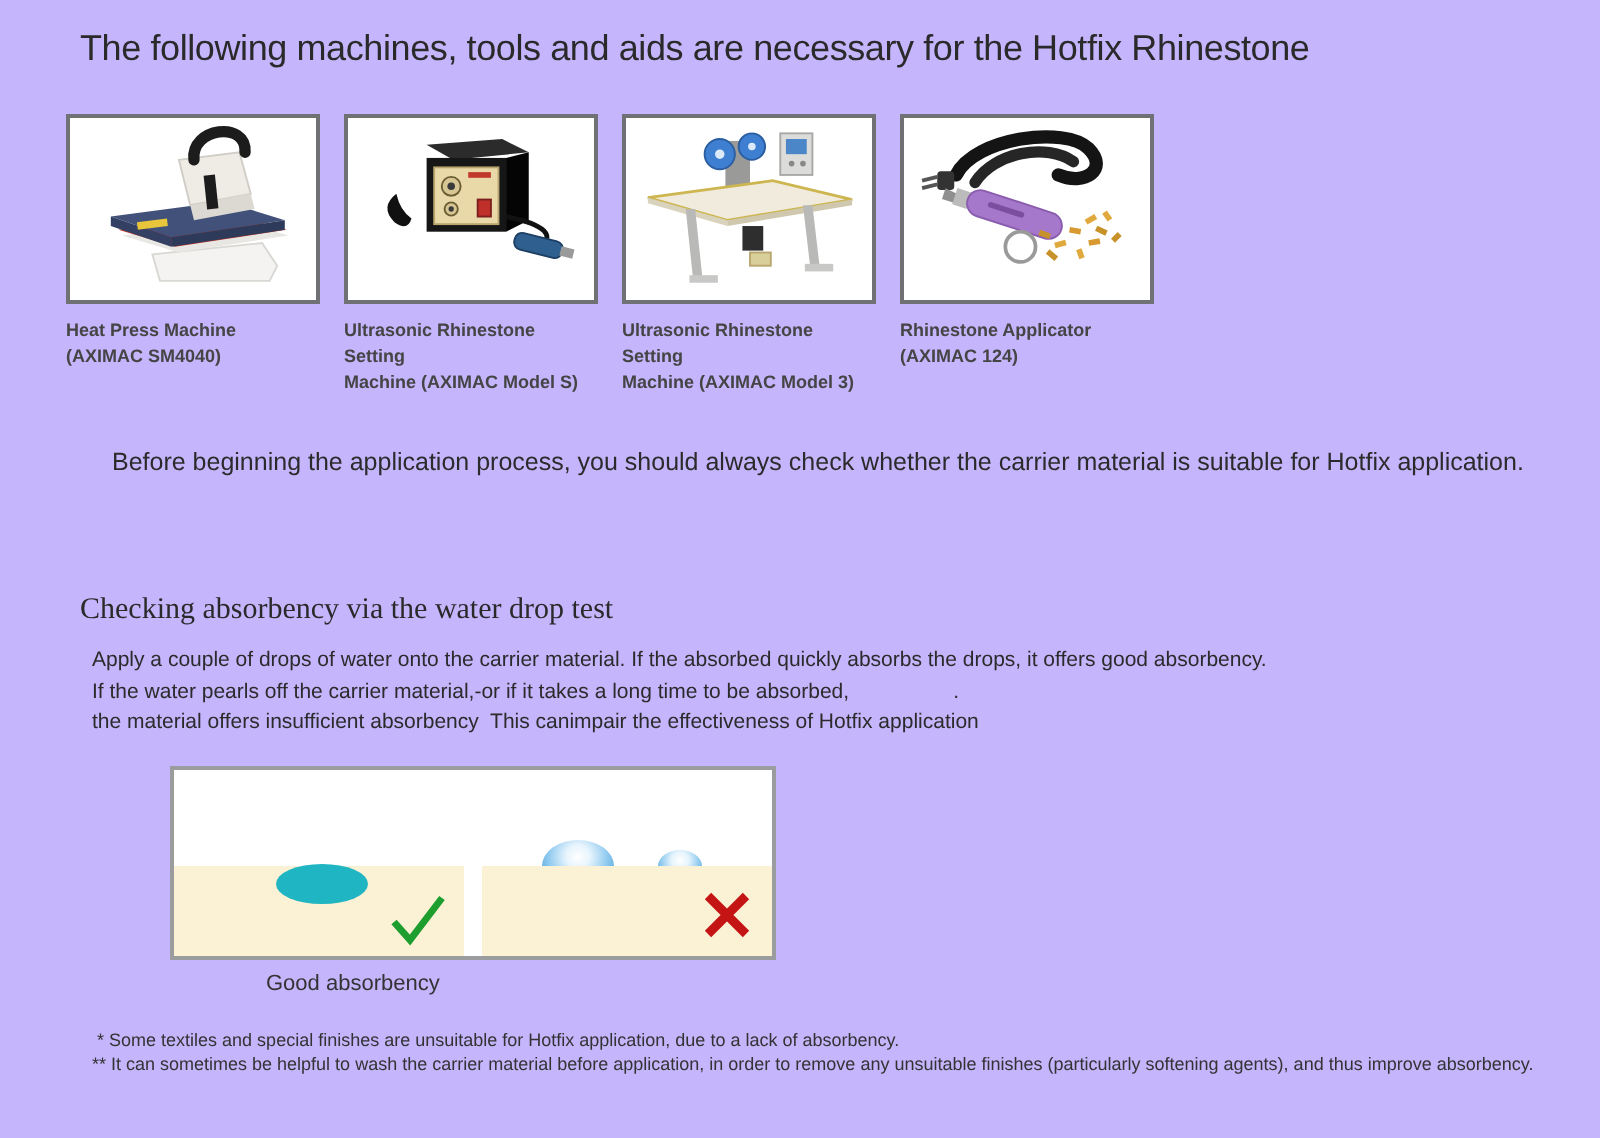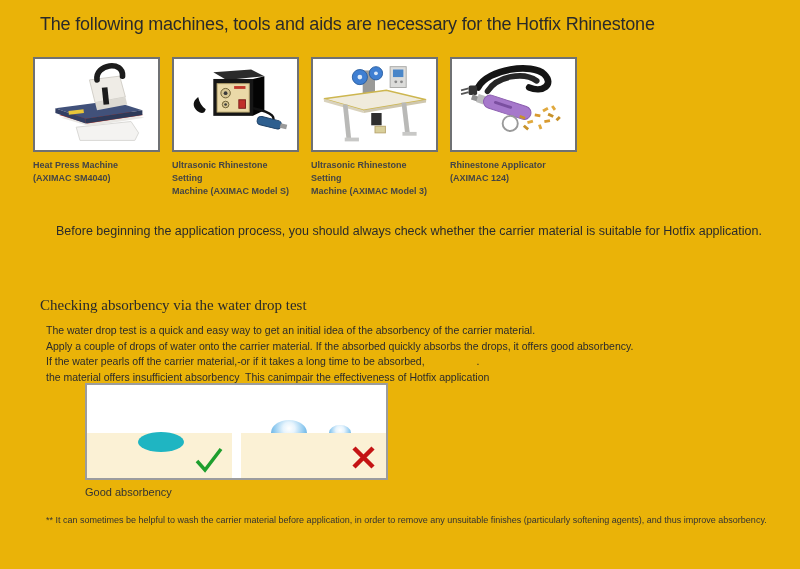--- a/index.html
+++ b/index.html
@@ -5,7 +5,7 @@
   html,body{margin:0;padding:0;}
   .page{
     position:relative; width:800px; height:569px;
-    background:#eab308; overflow:hidden;
+    background:#c4b5fd; overflow:hidden;
     font-family:"Liberation Sans", sans-serif; color:#2e2e2e;
   }
   .page-title{

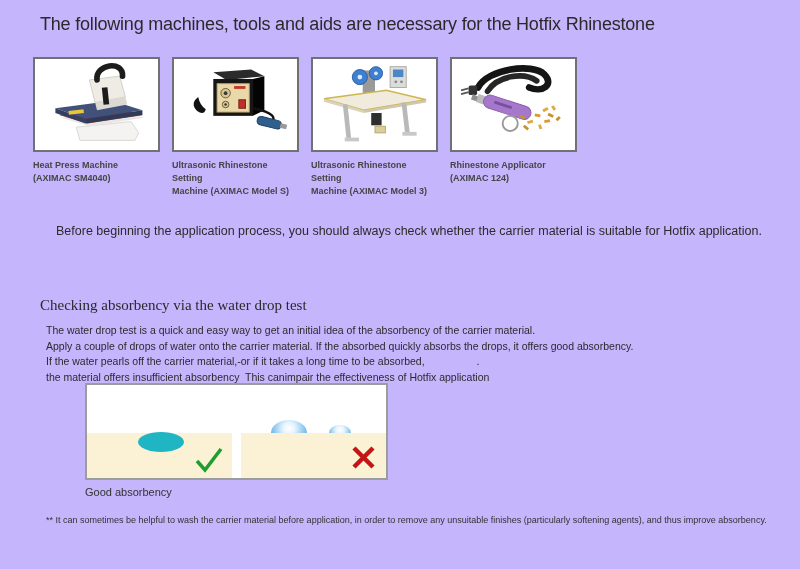--- a/index.html
+++ b/index.html
@@ -203,7 +203,6 @@
   <div class="section-heading">Checking absorbency via the water drop test</div>
 
   <div class="water-paragraph">
-    <div class="para-line">The water drop test is a quick and easy way to get an initial idea of the absorbency of the carrier material.</div>
     <div class="para-line">Apply a couple of drops of water onto the carrier material. If the absorbed quickly absorbs the drops, it offers good absorbency.</div>
     <div class="para-line"><span>If the water pearls off the carrier material,-or if it takes a long time to be absorbed,</span><span class="stray-period">.</span></div>
     <div class="para-line">the material offers insufficient absorbency  This canimpair the effectiveness of Hotfix application</div>

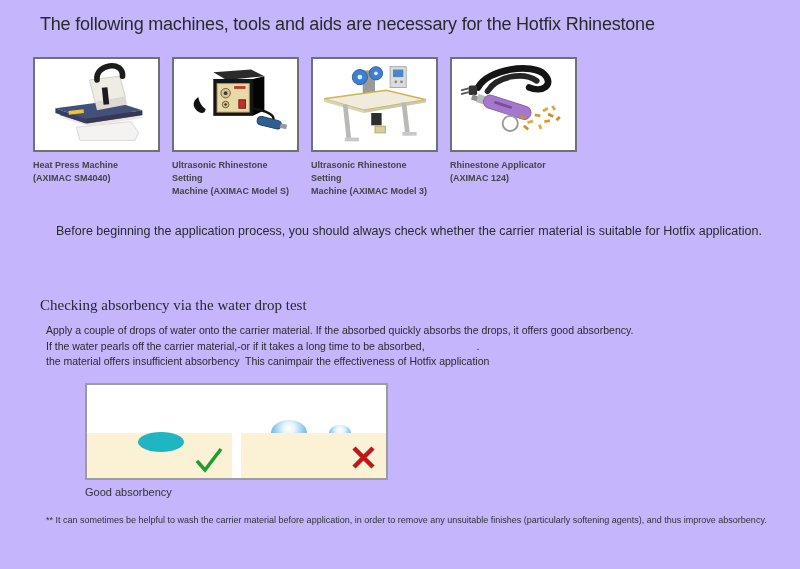--- a/index.html
+++ b/index.html
@@ -69,7 +69,7 @@
     position:absolute; left:85px; top:485px; width:360px; display:flex;
   }
   .figure-caption-col{ font-size:11px; color:#333333; line-height:15px; }
-  .figure-caption-col.good{ width:160px; }
+  .figure-caption-col.good{ width:160px;margin-left:48px; }
   .footnotes{
     position:absolute; left:46px; top:515px; width:745px;
     font-size:9px; color:#333333; line-height:11.5px;

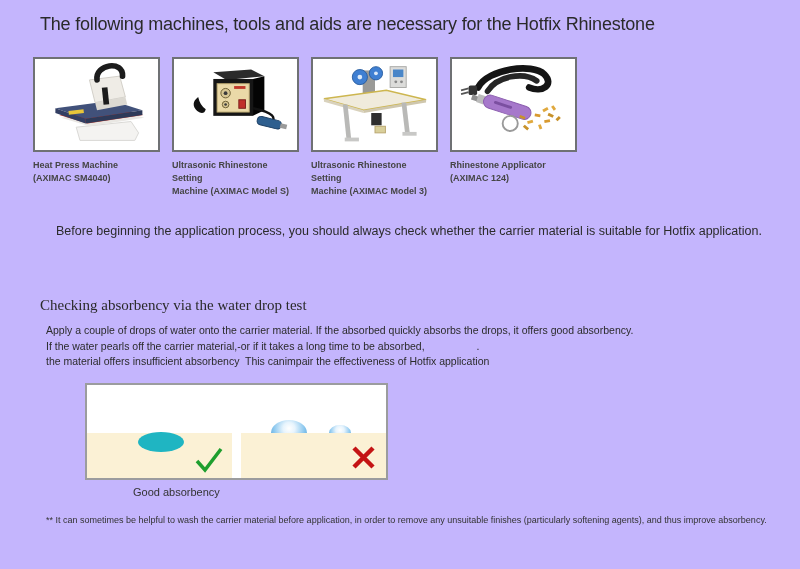--- a/index.html
+++ b/index.html
@@ -233,6 +233,7 @@
   </div>
 
   <div class="footnotes">
+    <div class="footnote"> * Some textiles and special finishes are unsuitable for Hotfix application, due to a lack of absorbency.</div>
     <div class="footnote">** It can sometimes be helpful to wash the carrier material before application, in order to remove any unsuitable finishes (particularly softening agents), and thus improve absorbency.</div>
   </div>
 

